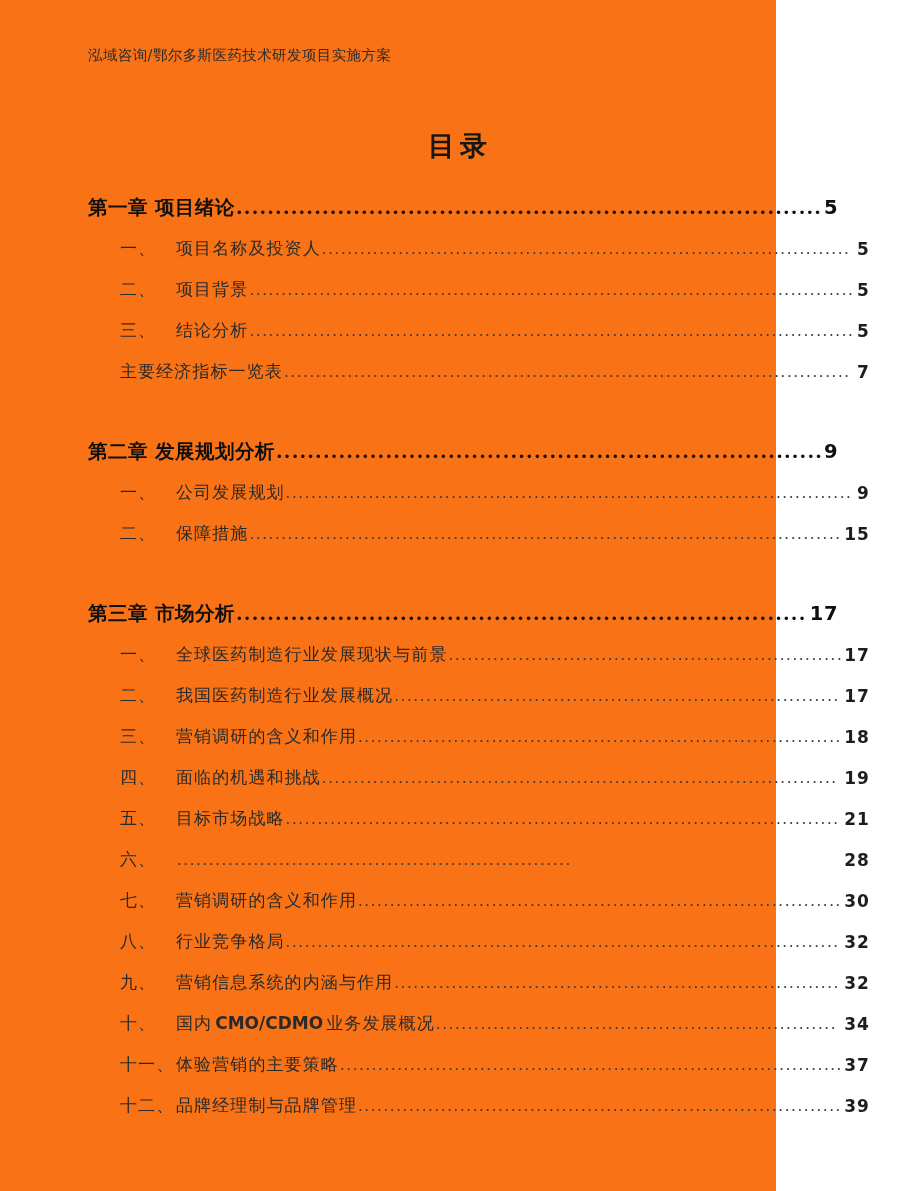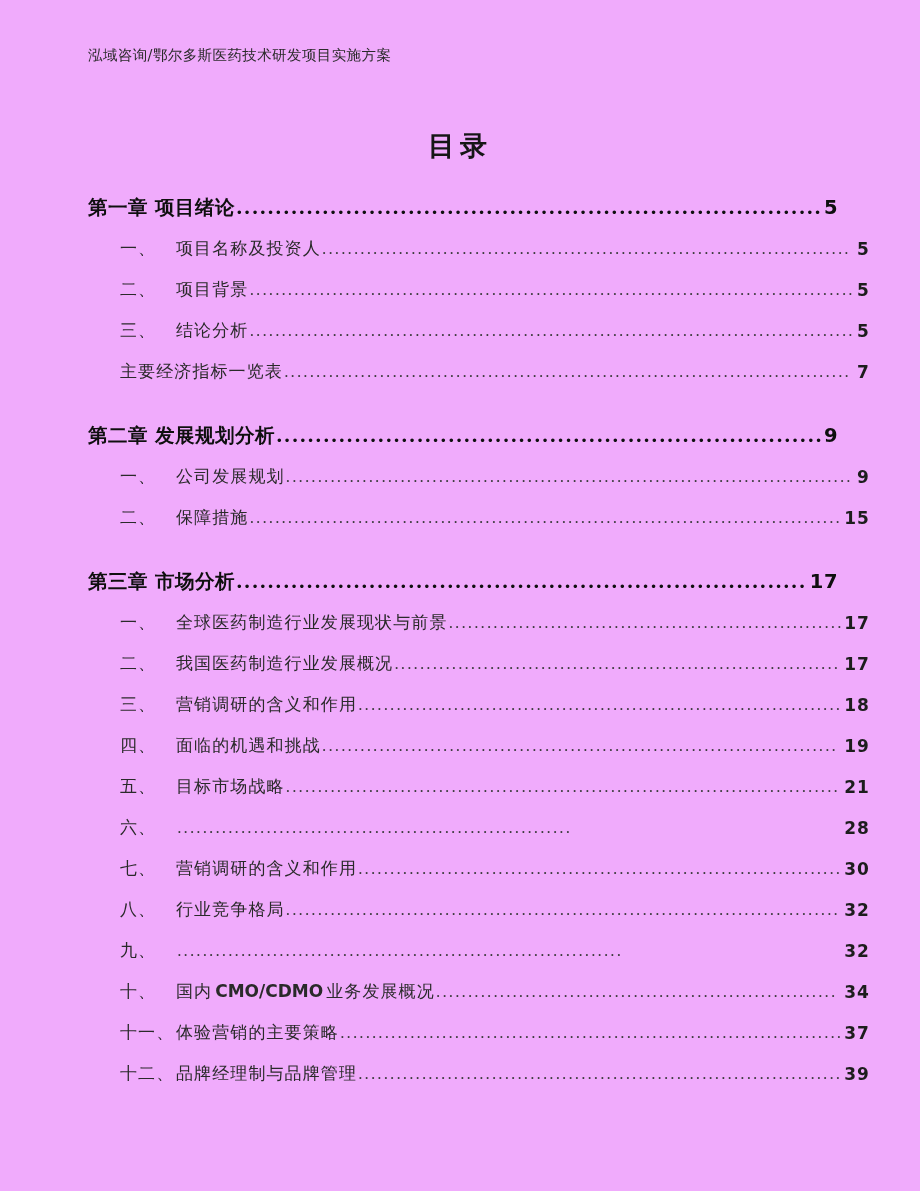--- a/index.html
+++ b/index.html
@@ -18,9 +18,9 @@
 
   .page {
     position: relative;
-    width: 920px;
+    width: 776px;
     height: 1191px;
-    background: #f0abfc;
+    background: #f97316;
   }
 
   

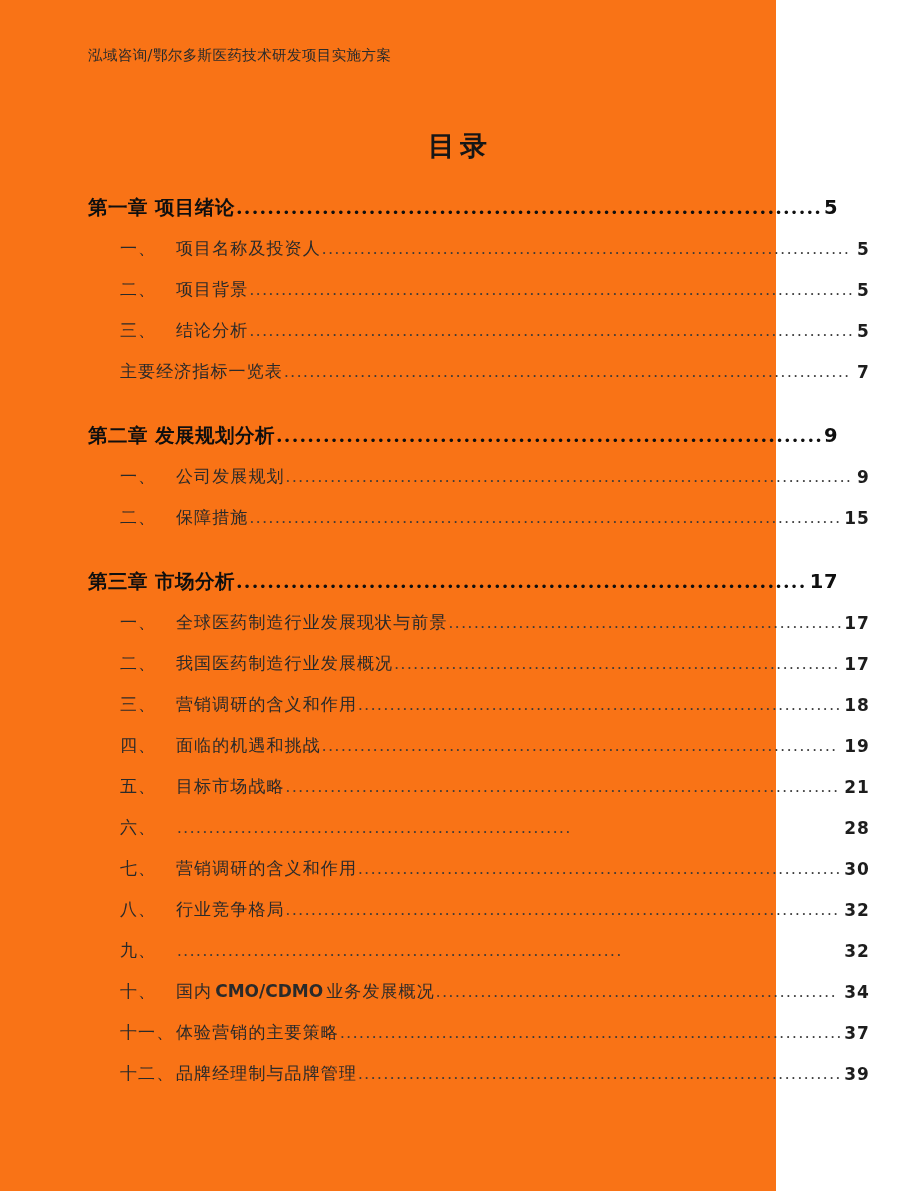--- a/index.html
+++ b/index.html
@@ -145,7 +145,7 @@
 
   
   .toc-row.lvl1.spaced {
-    margin-top: 22px;
+    margin-top: 38px;
   }
 </style>
 </head>

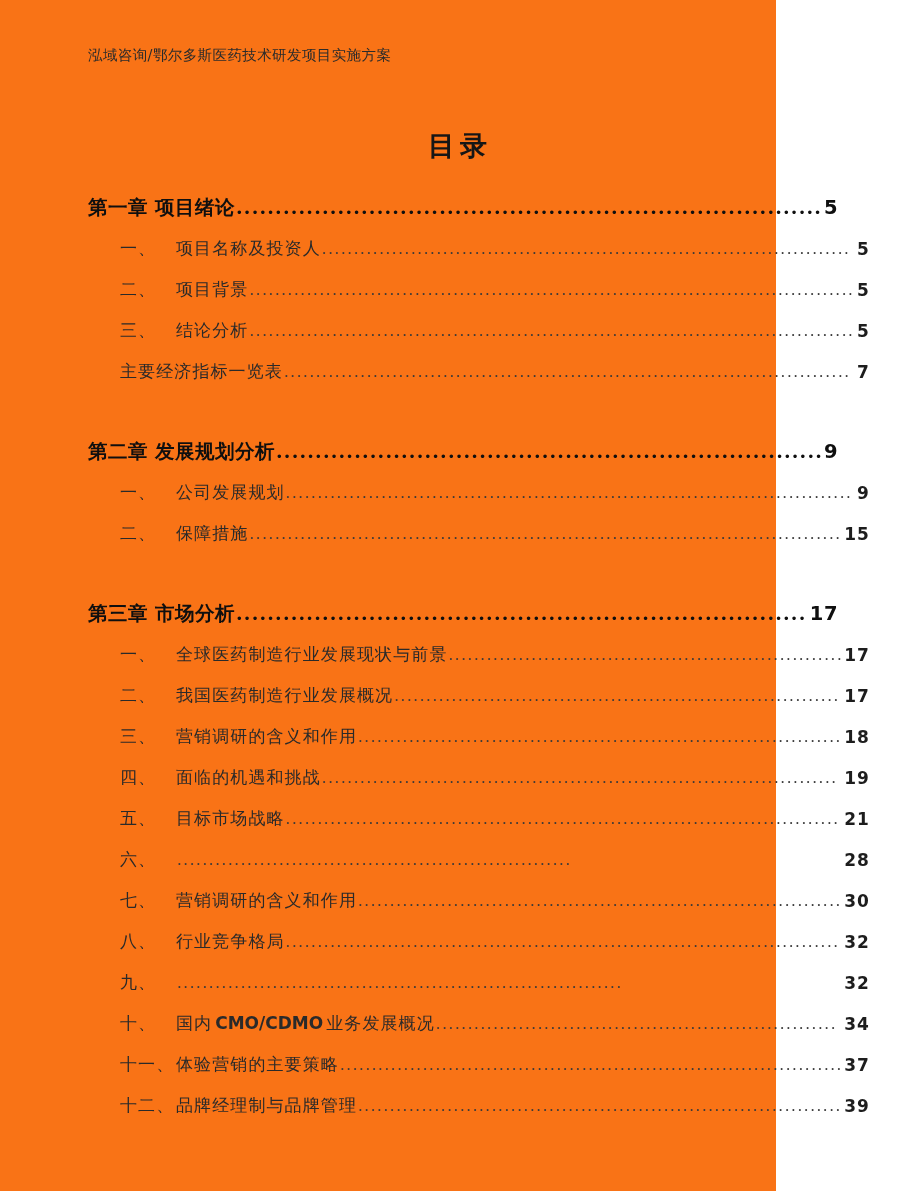--- a/index.html
+++ b/index.html
@@ -261,6 +261,7 @@
       </div>
       <div class="toc-row lvl2">
         <span class="num">九、</span>
+        <span class="label">营销信息系统的内涵与作用</span>
         <span class="dots">......................................................................</span>
         <span class="pageno">32</span>
       </div>

